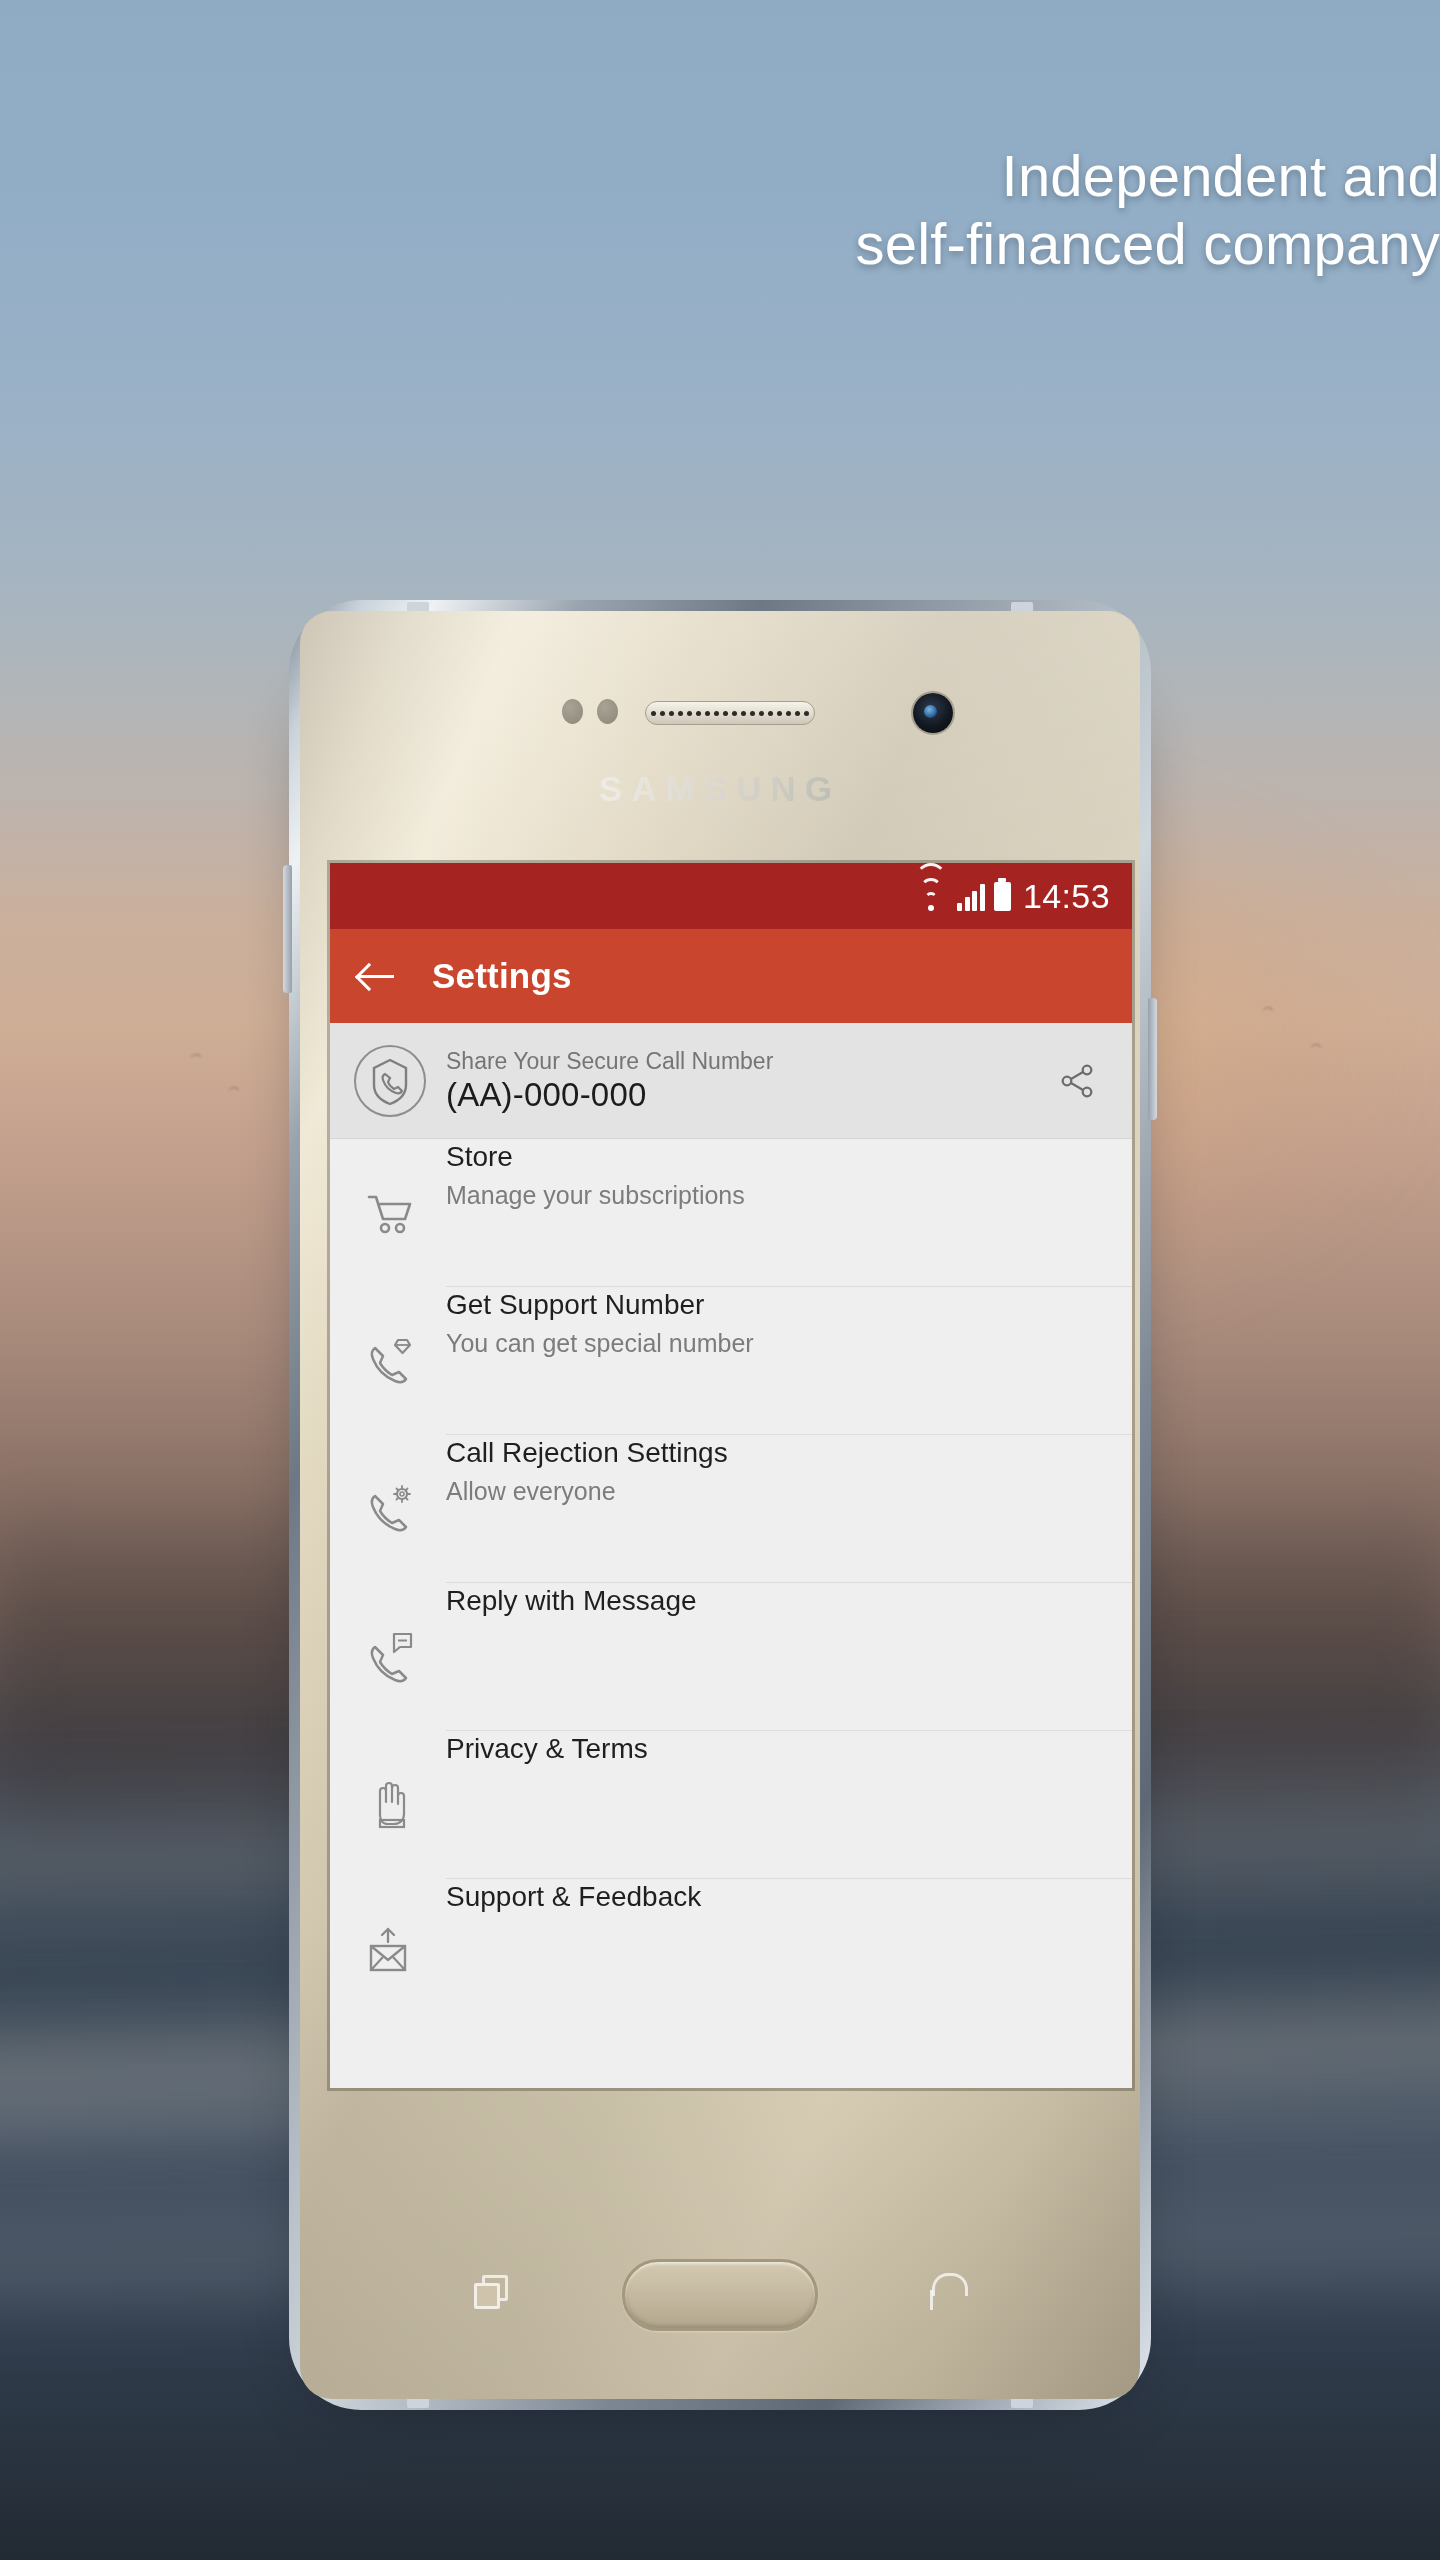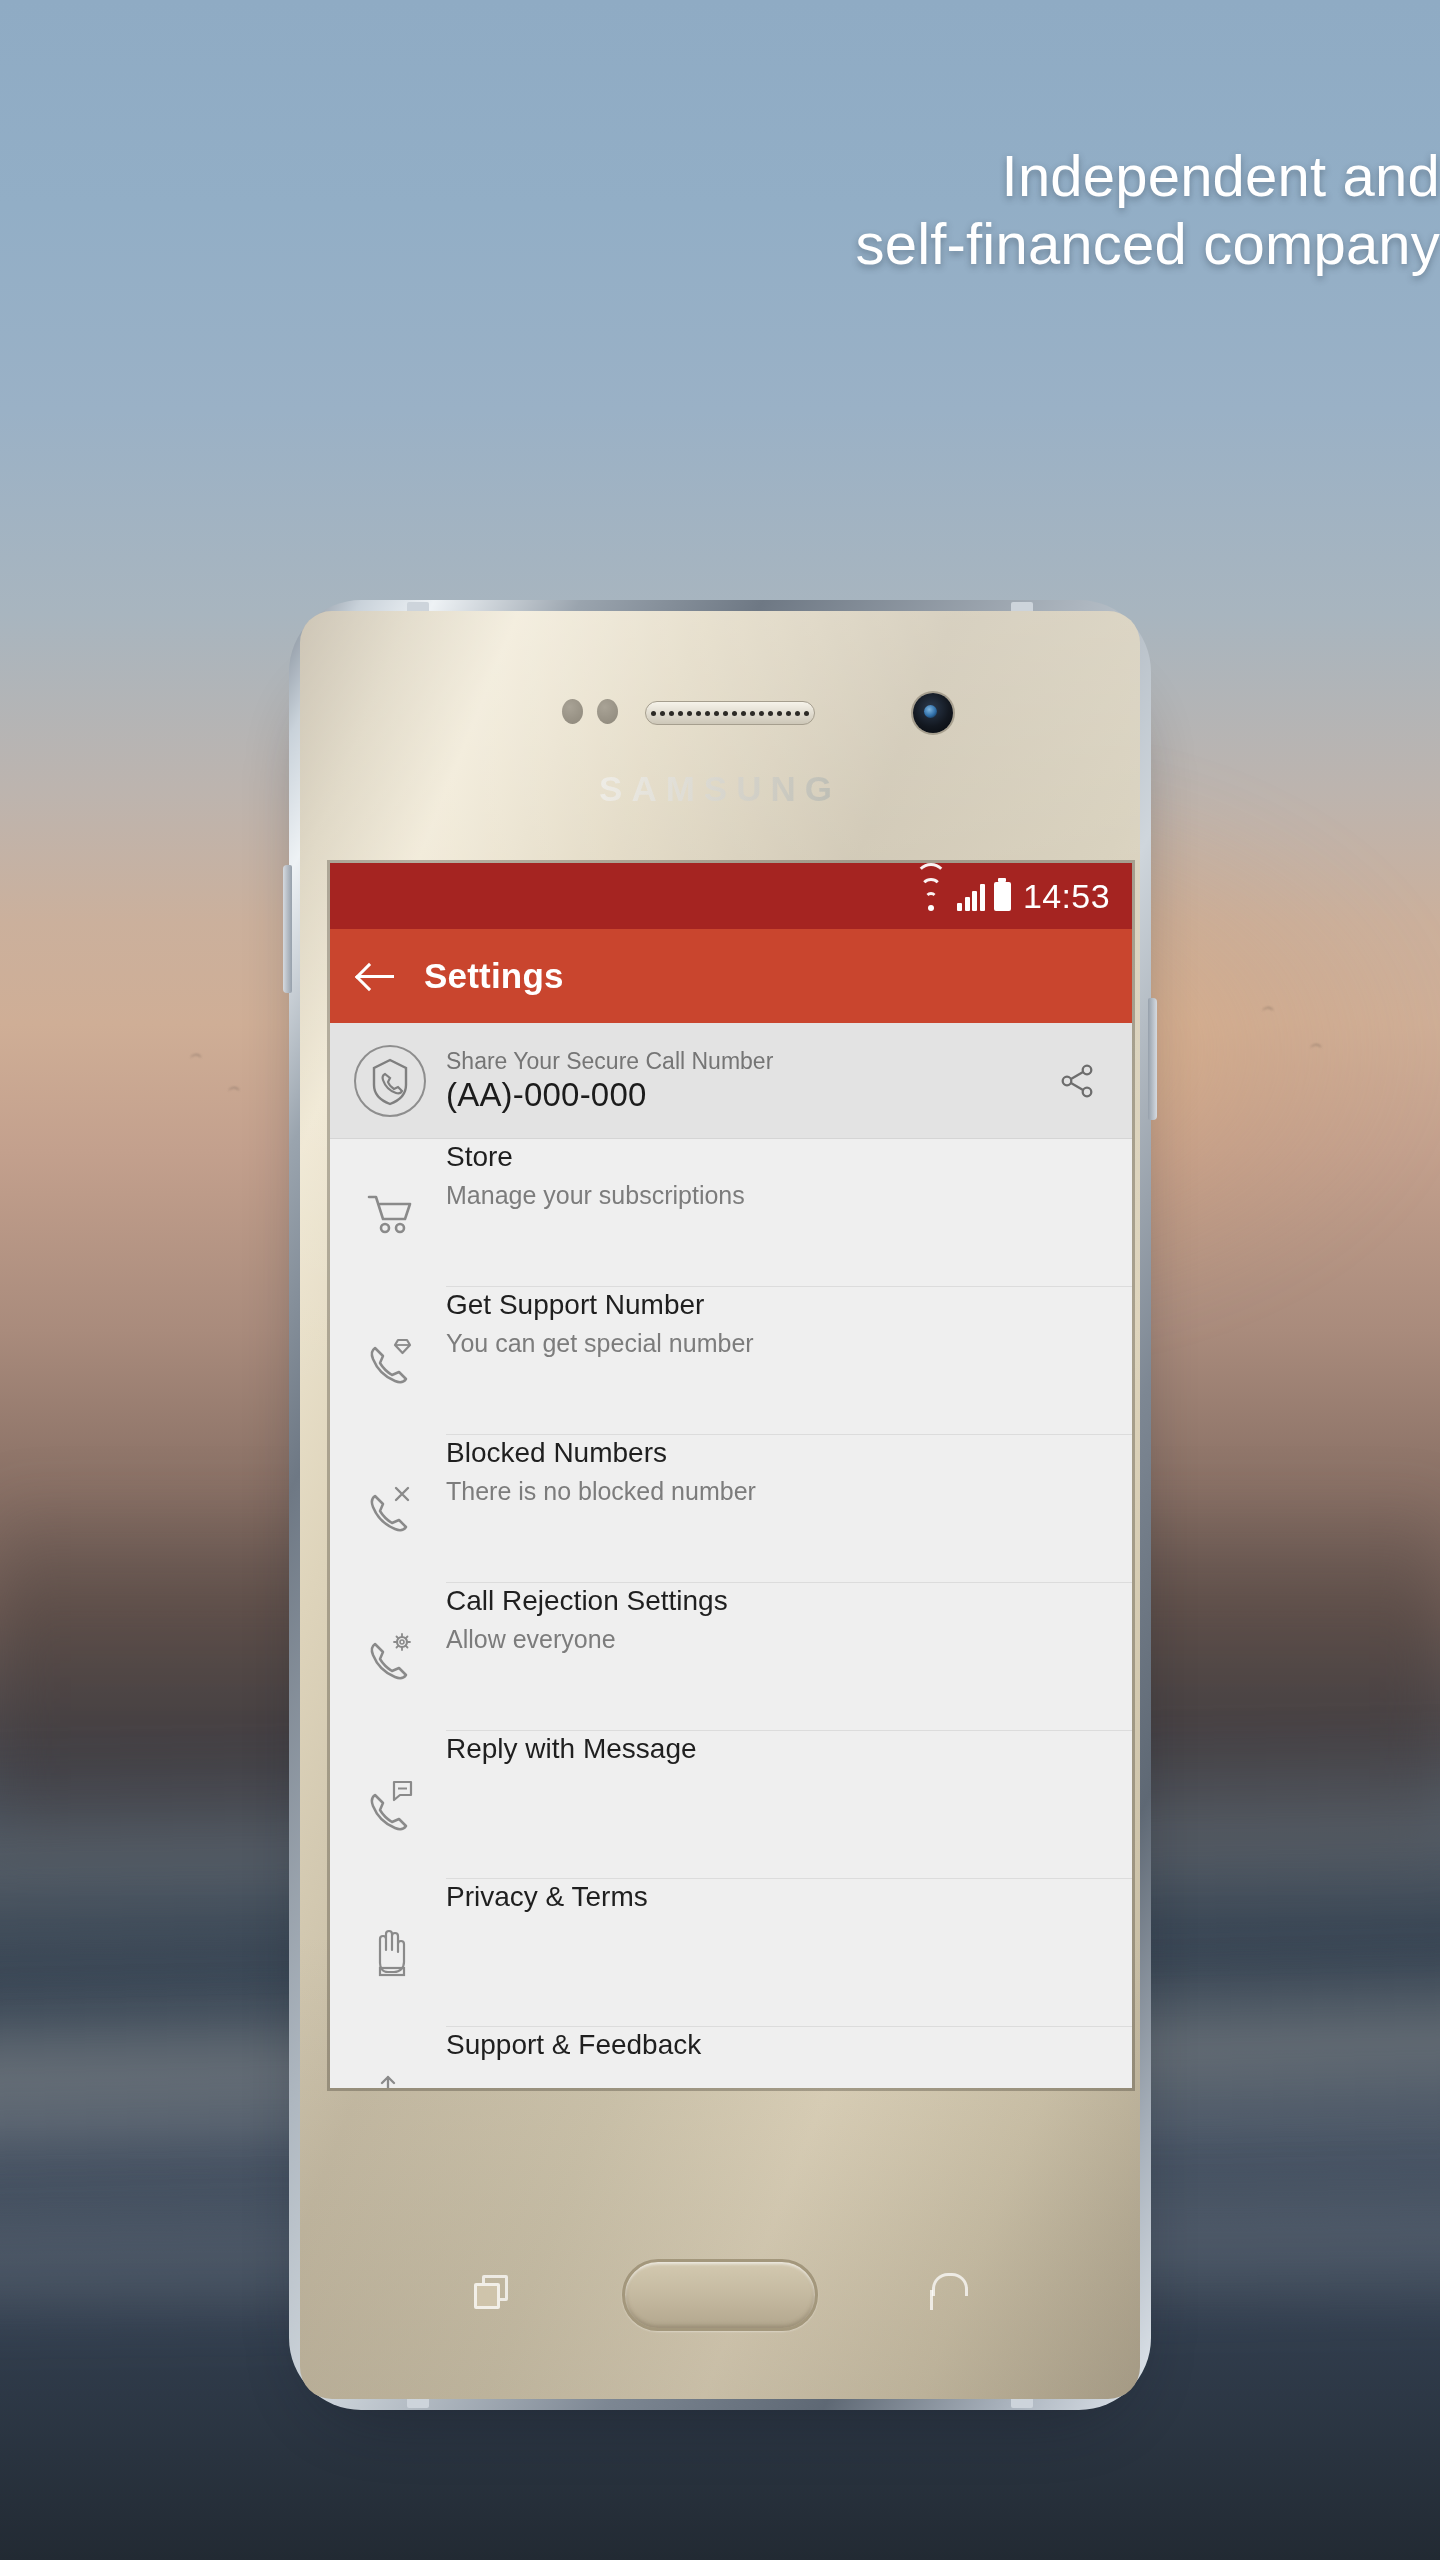--- a/index.html
+++ b/index.html
@@ -324,7 +324,7 @@
     display: flex;
     align-items: center;
     padding-left: 26px;
-    gap: 28px;
+    gap: 36px;
   }
   .back-arrow {
     width: 40px; height: 40px;

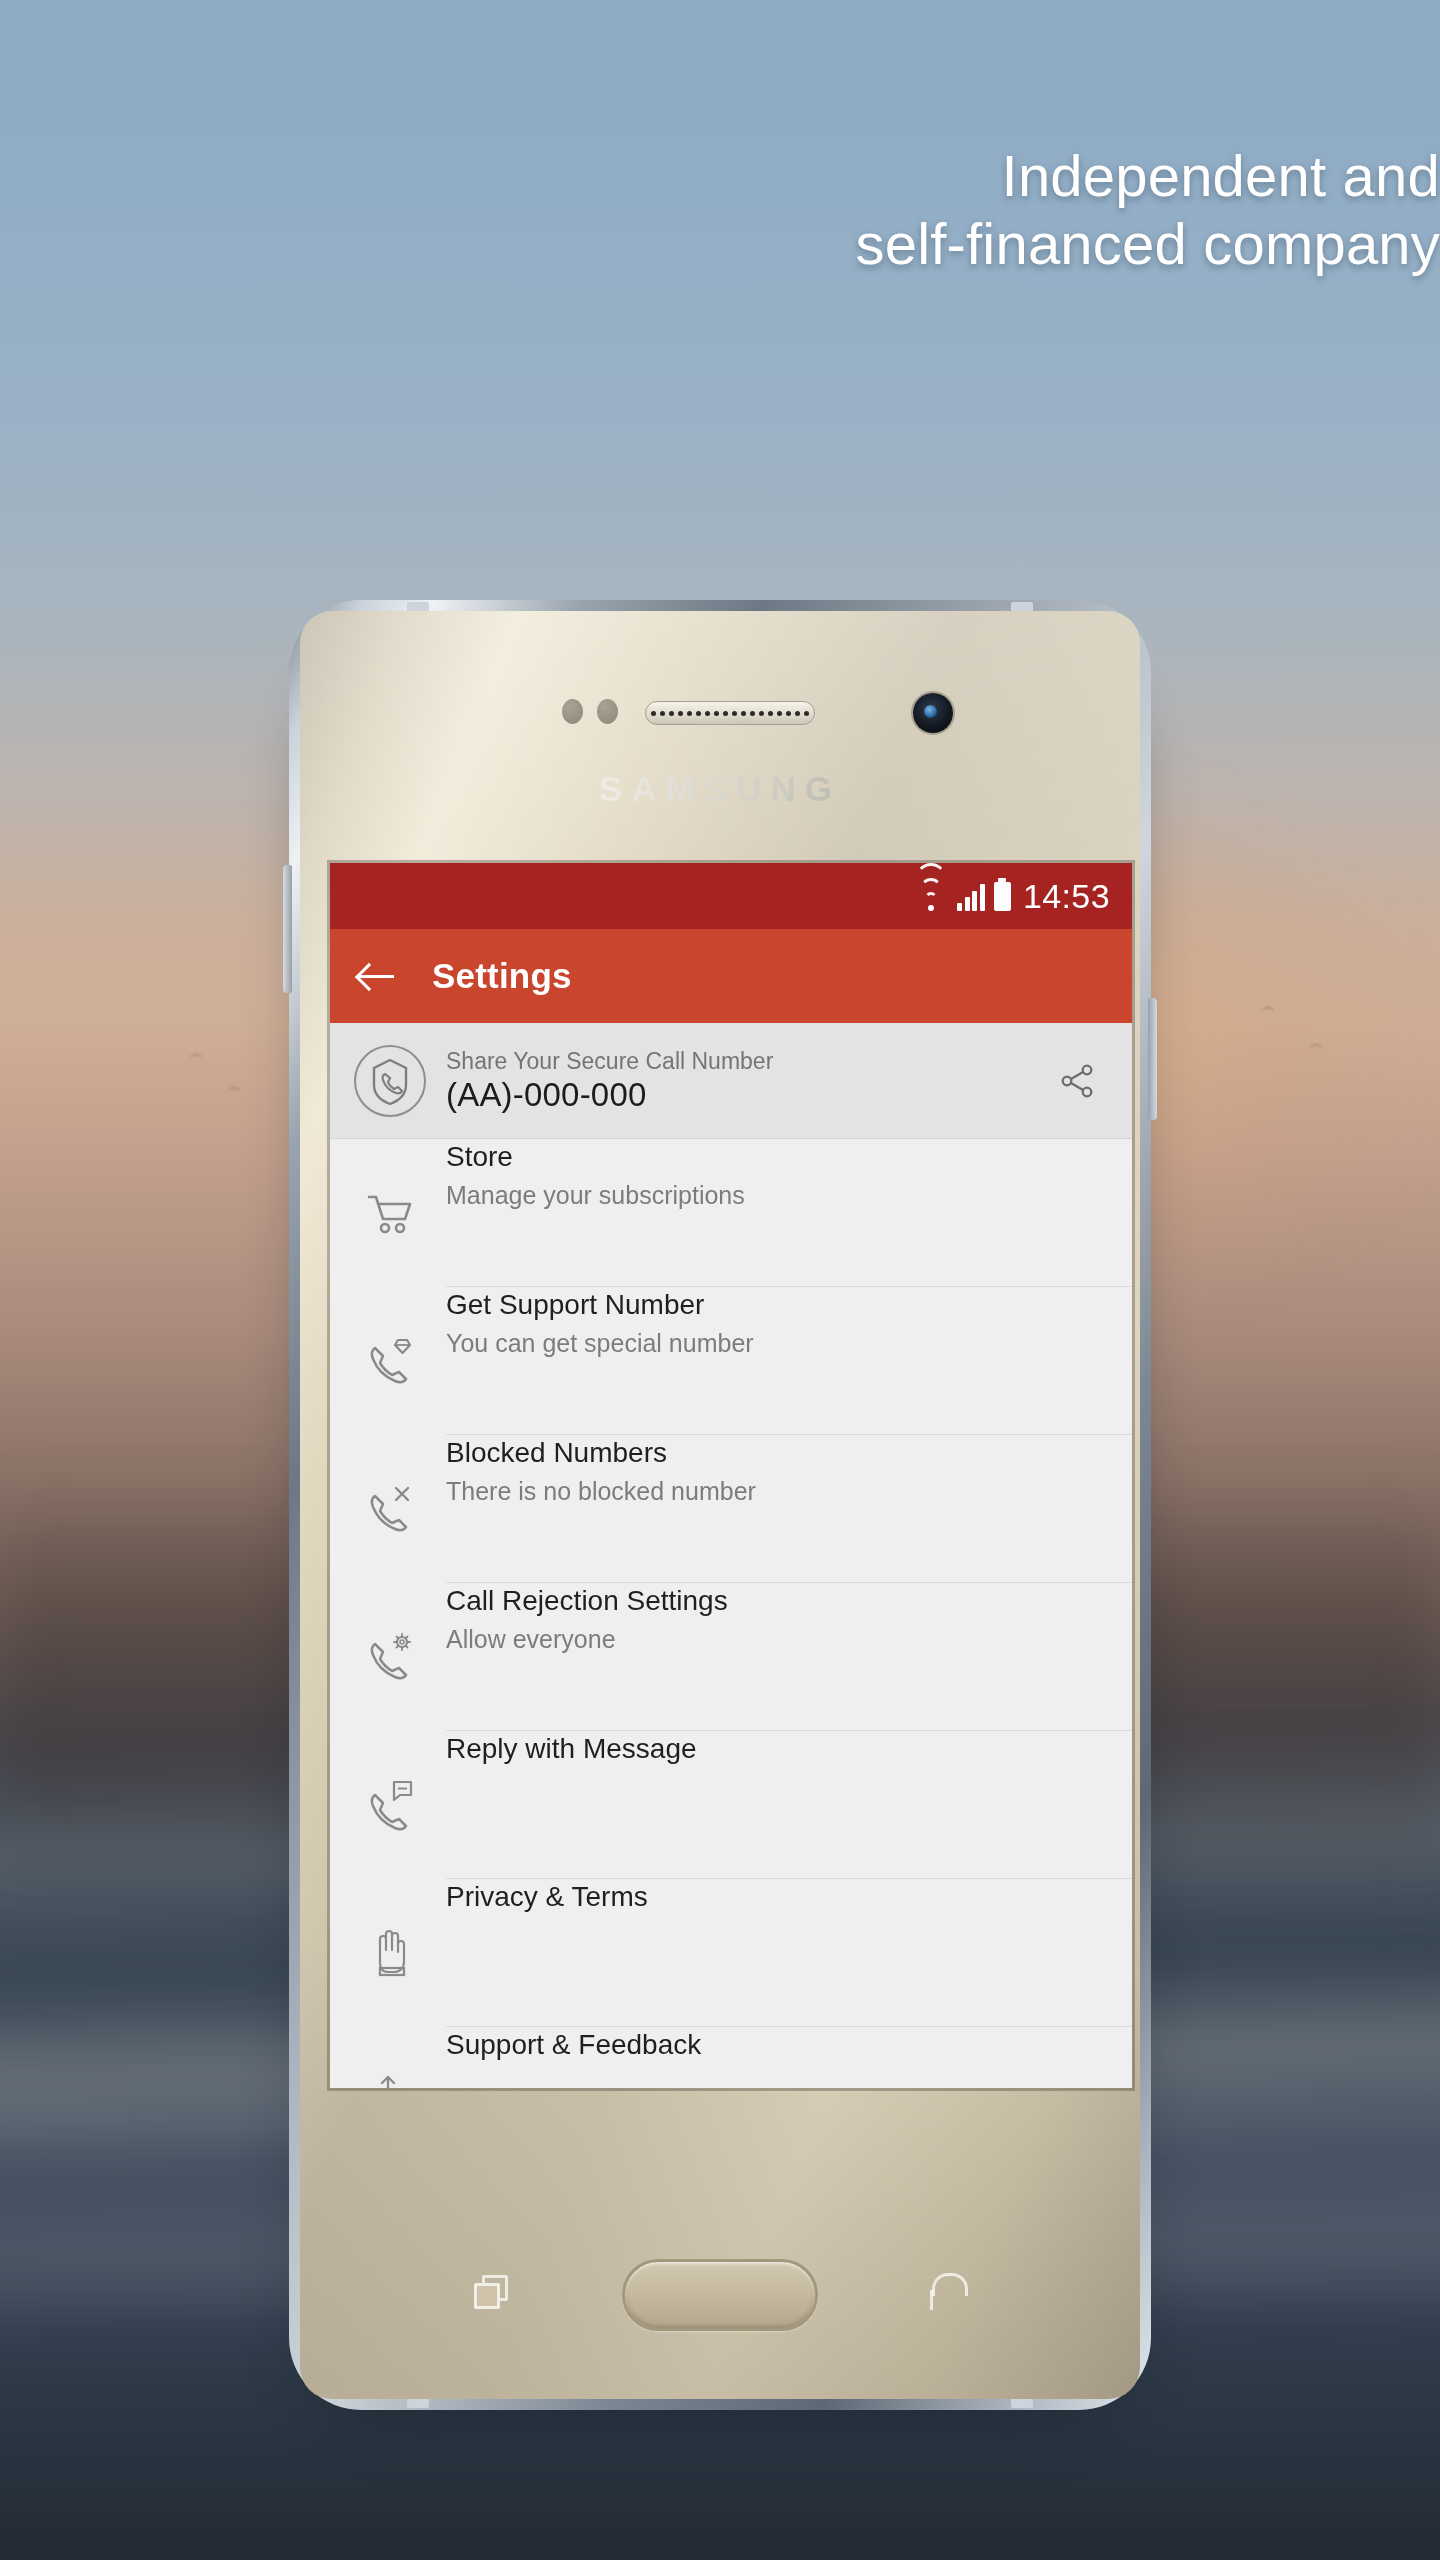--- a/index.html
+++ b/index.html
@@ -620,18 +620,6 @@
           </div>
         </div>
 
-        <div class="row">
-          <div class="row-icon">
-            <svg width="54" height="54" viewBox="0 0 54 54">
-              <path d="M13 14 c-3 2 -4 6 -2 11 c4 10 12 18 22 22 c5 2 9 1 11 -2 l-7 -7 l-7 3 c-5 -3 -9 -7 -12 -12 l3 -7 z" fill="none" stroke="#8a8a8a" stroke-width="2.5" stroke-linejoin="round"></path>
-              <path d="M34 6 l12 12 M46 6 l-12 12" stroke="#8a8a8a" stroke-width="2.4" stroke-linecap="round"></path>
-            </svg>
-          </div>
-          <div class="row-body">
-            <div class="row-title">Blocked Numbers</div>
-            <div class="row-sub">There is no blocked number</div>
-          </div>
-        </div>
 
         <div class="row">
           <div class="row-icon">

